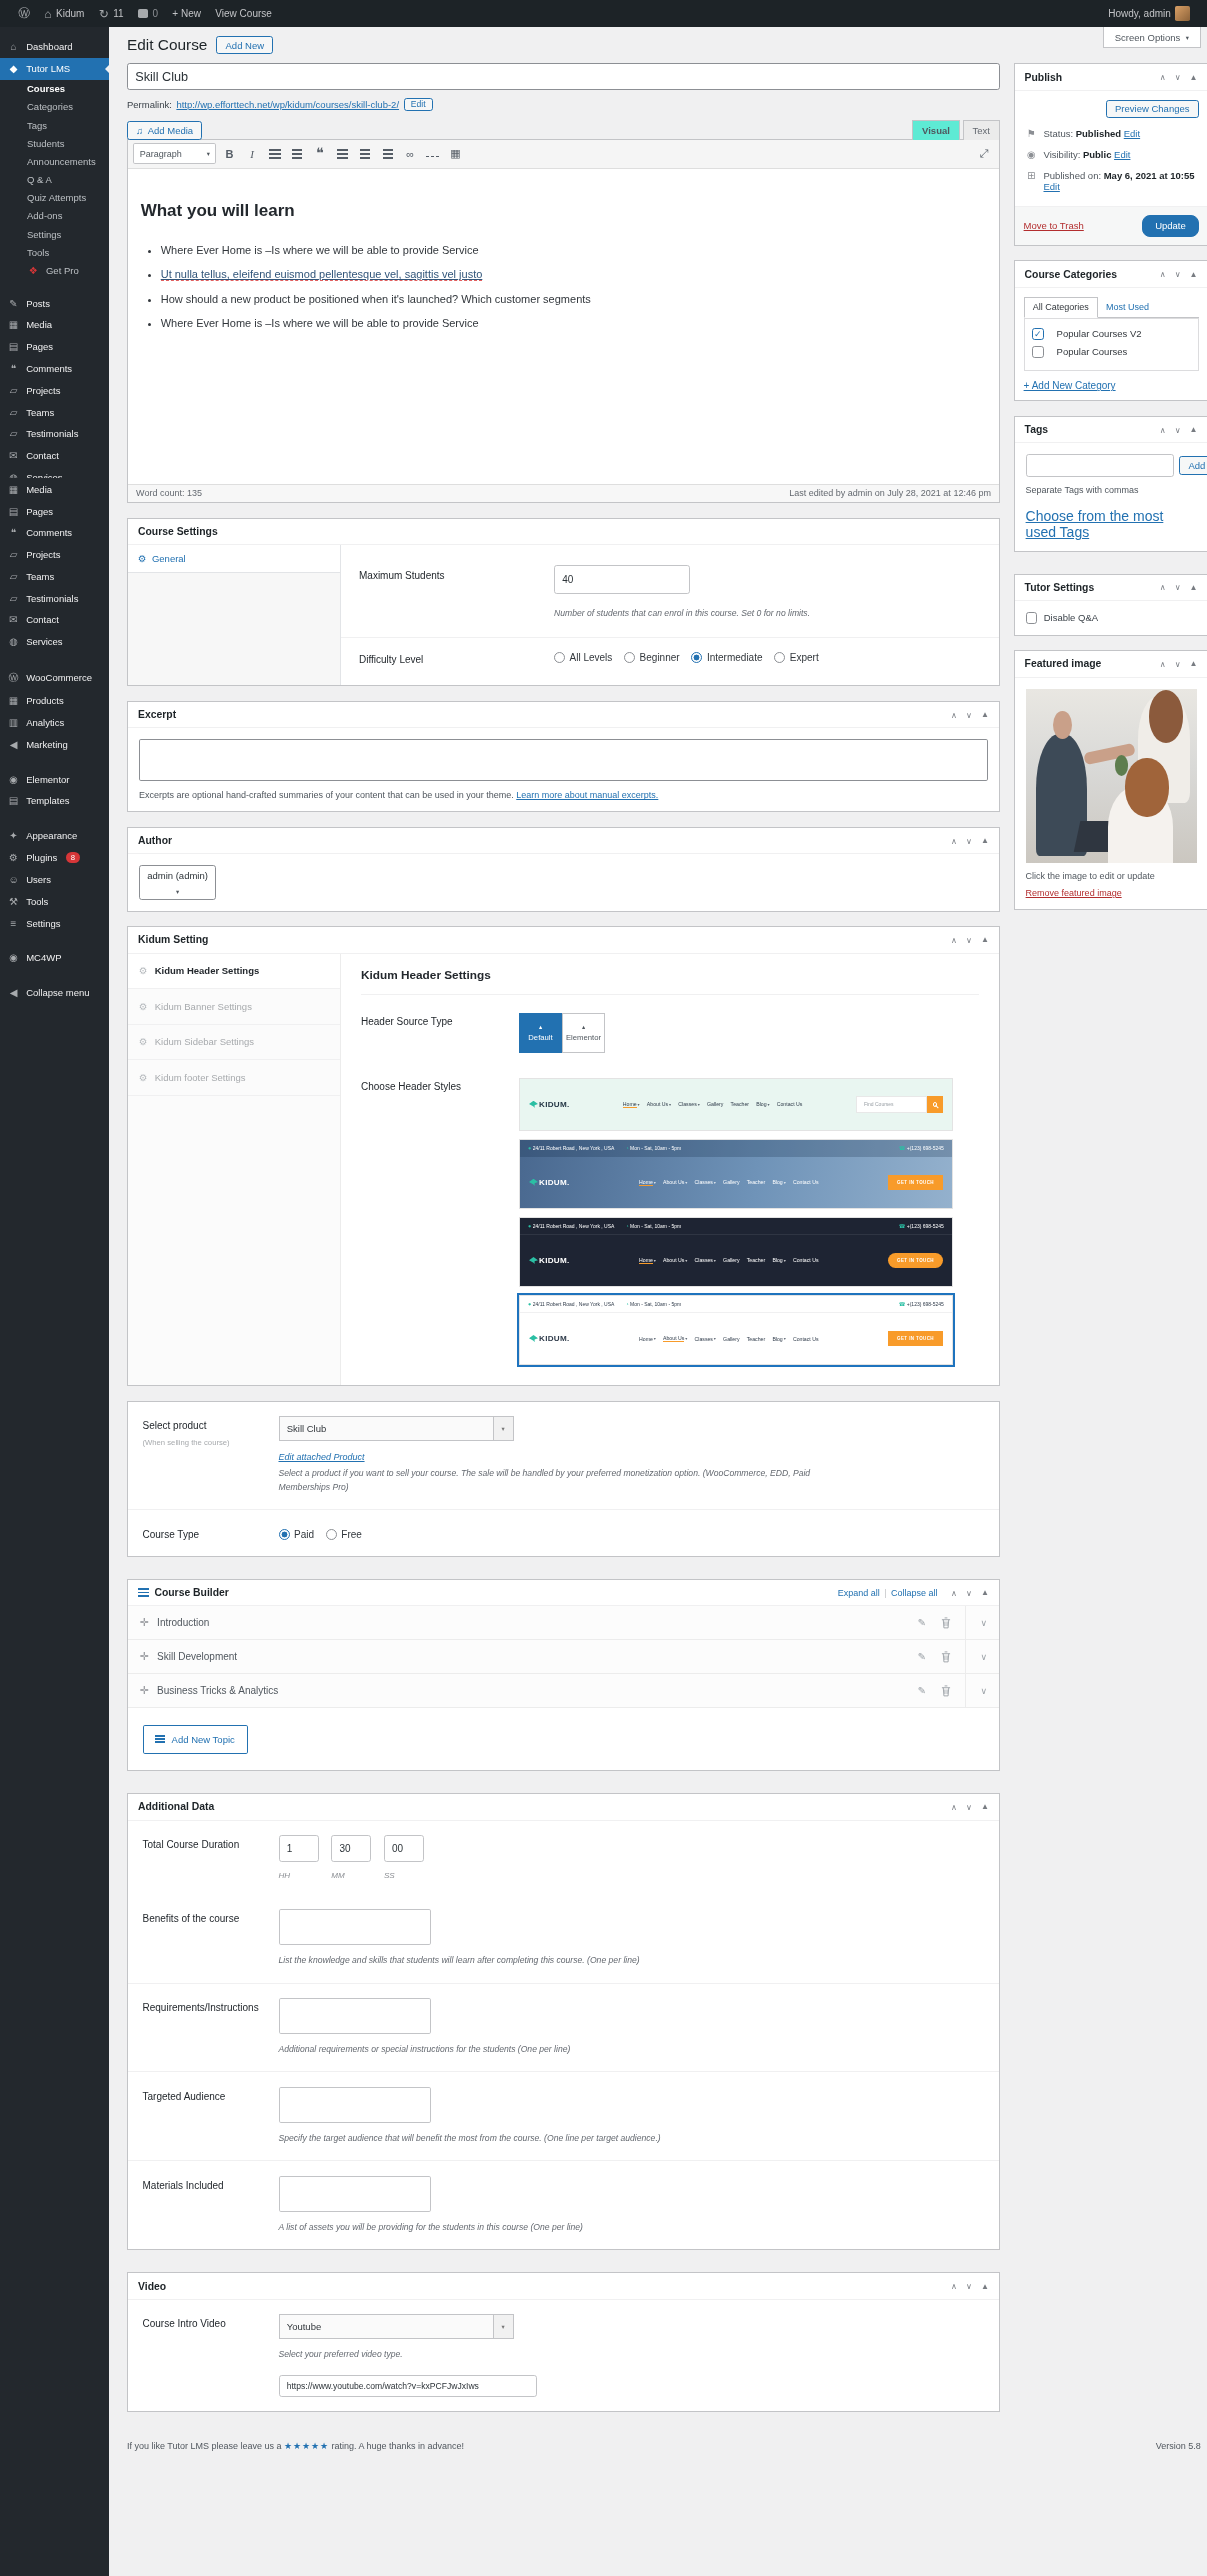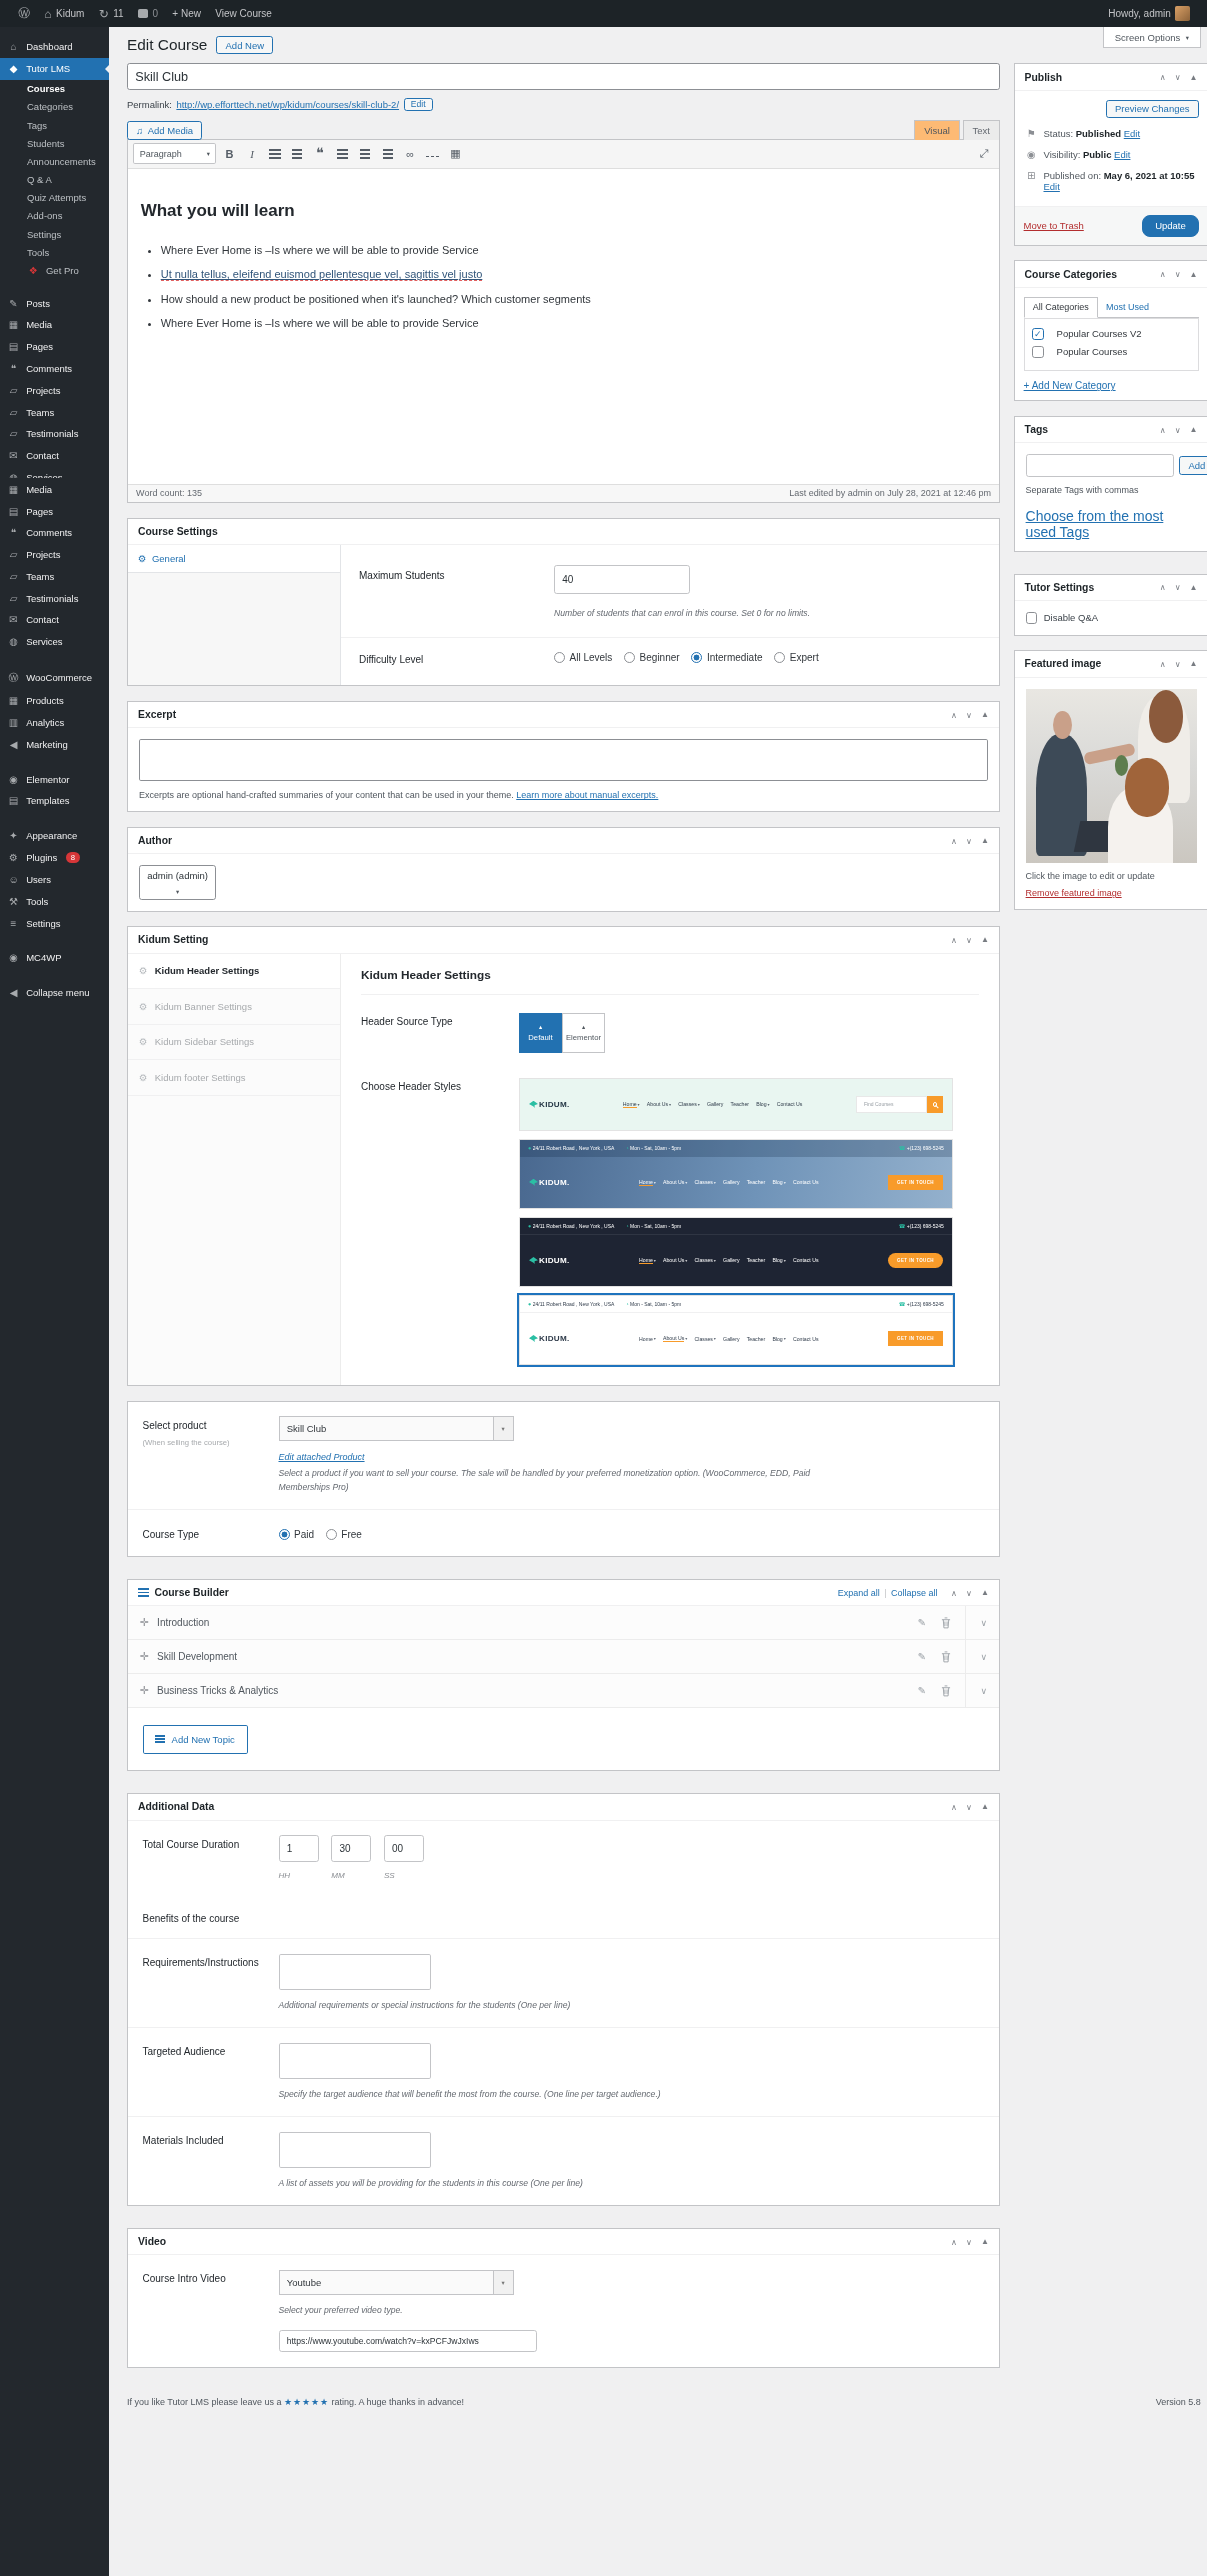--- a/index.html
+++ b/index.html
@@ -48,7 +48,7 @@
   .edtools{display:flex;align-items:flex-end;justify-content:space-between;margin-top:9px;}
   .edtabs{display:flex;gap:2.7px;}
   .edtab{padding:3.6px 9px;font-size:9.5px;border:0.9px solid #c3c4c7;border-bottom:none;background:#ebebeb;color:#646970;cursor:pointer;}
-  .edtab.on{background:#fdba74;color:#50575e;}
+  .edtab.on{background:#5eead4;color:#50575e;font-weight:bold;}
   .editor{border:0.9px solid #c3c4c7;background:#fff;margin-top:-0.9px;}
   .toolbar{background:#f5f5f5;border-bottom:0.9px solid #dedede;display:flex;align-items:center;gap:3.6px;padding:3.6px 5.4px;}
   .parasel{width:83px;height:21px;background:#fff;border:0.9px solid #c3c4c7;border-radius:1.8px;display:flex;align-items:center;justify-content:space-between;padding:0 5.4px;font-size:9px;color:#50575e;cursor:pointer;}

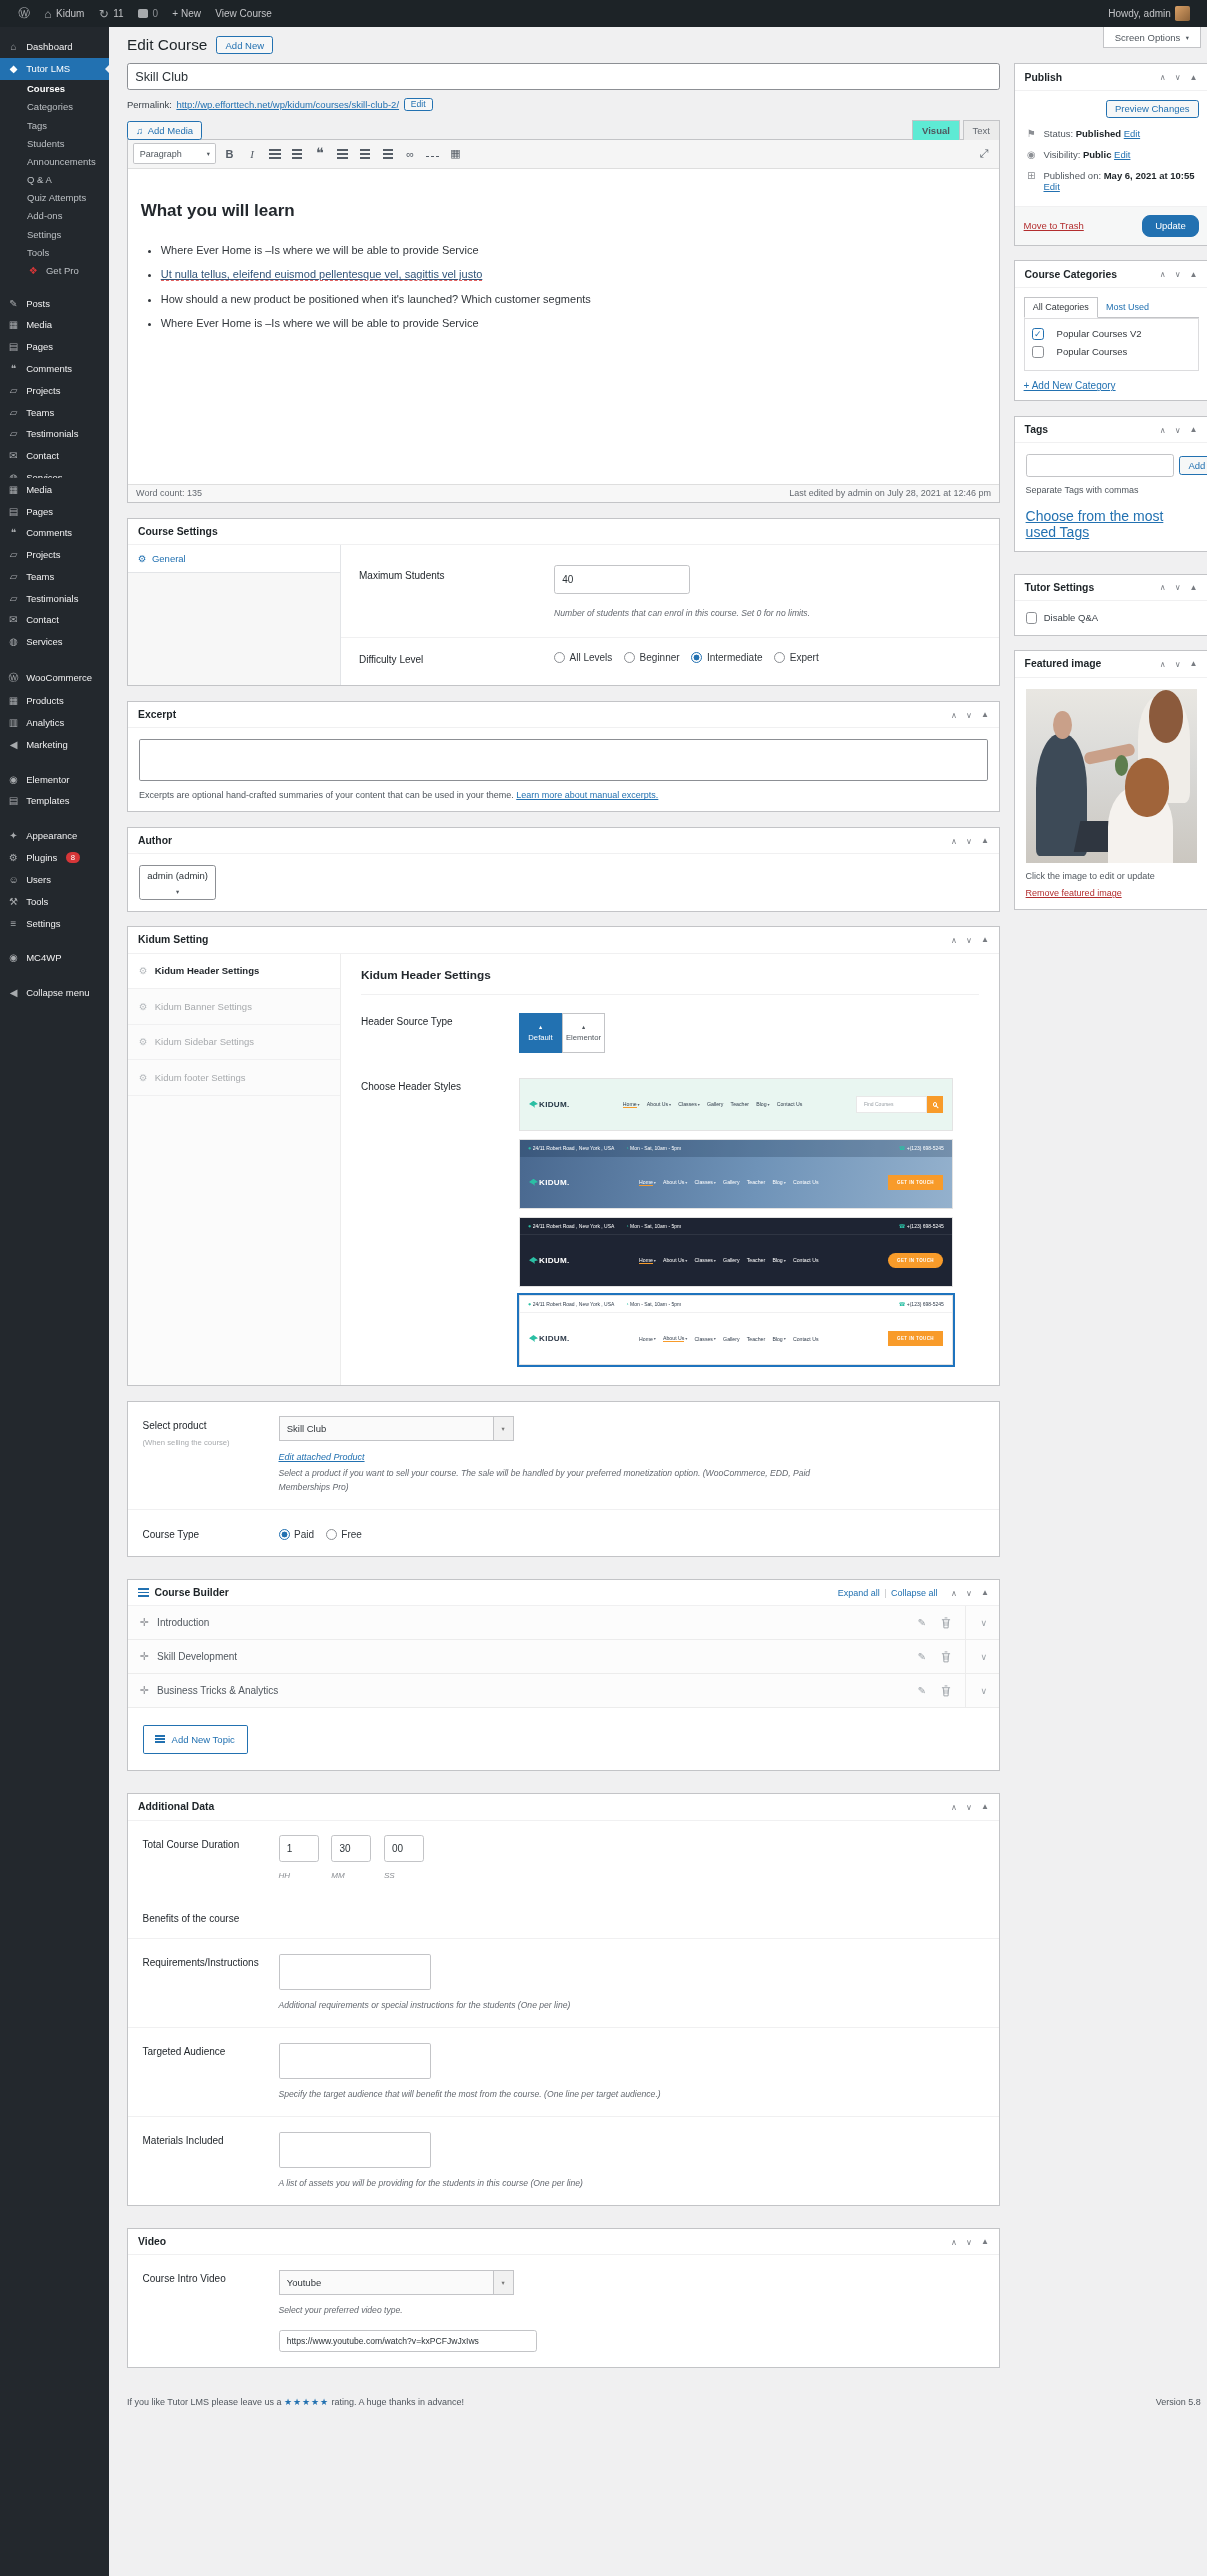--- a/index.html
+++ b/index.html
@@ -957,6 +957,10 @@
         <div>
             <div class="arow">
     <span class="alabel">Benefits of the course</span>
+    <span>
+      <textarea class="afta" style=""></textarea>
+      <div class="help" style="margin-top:7.2px">List the knowledge and skills that students will learn after completing this course. (One per line)</div>
+    </span>
   </div>
             <div class="arow">
     <span class="alabel">Requirements/Instructions</span>

